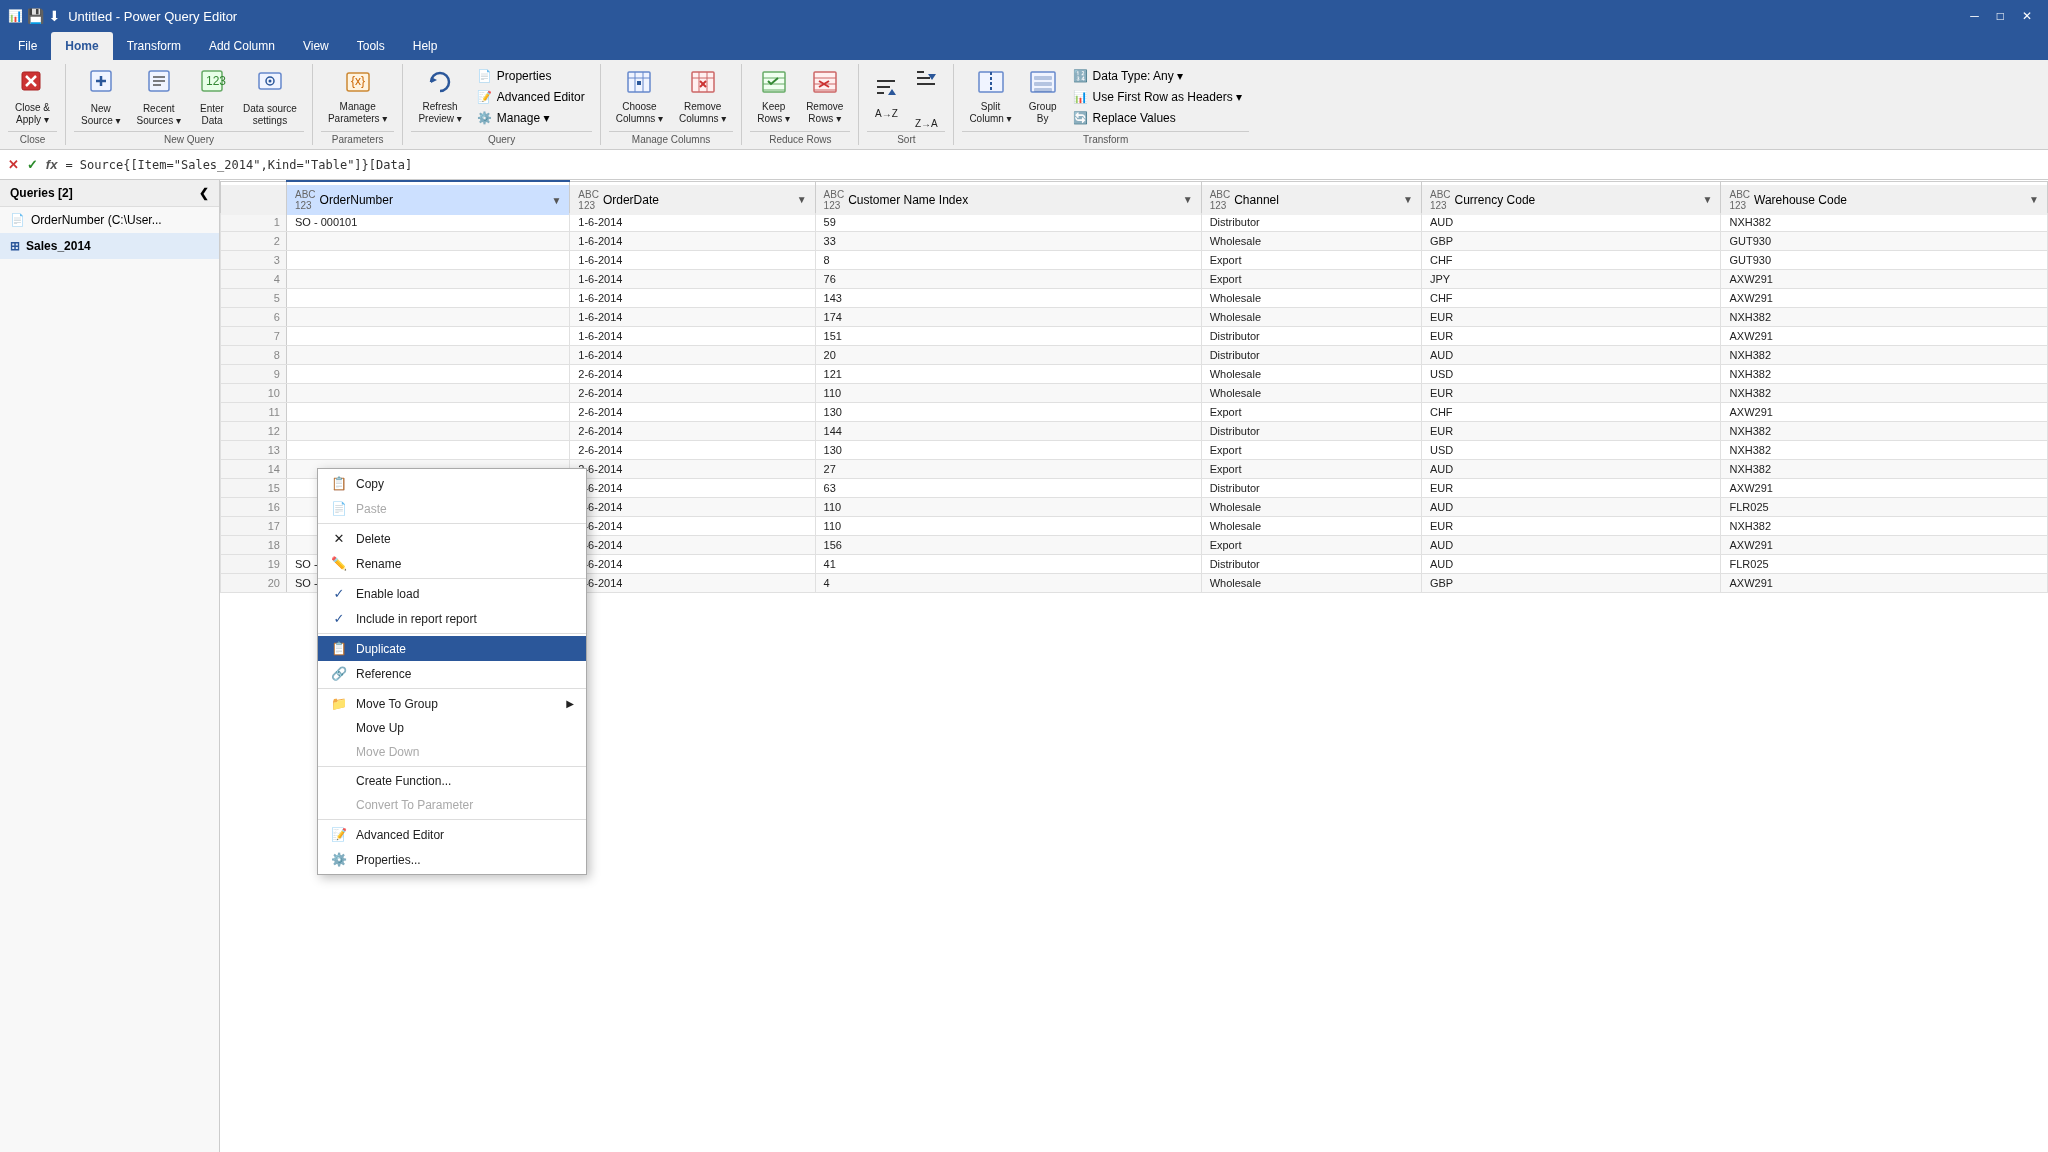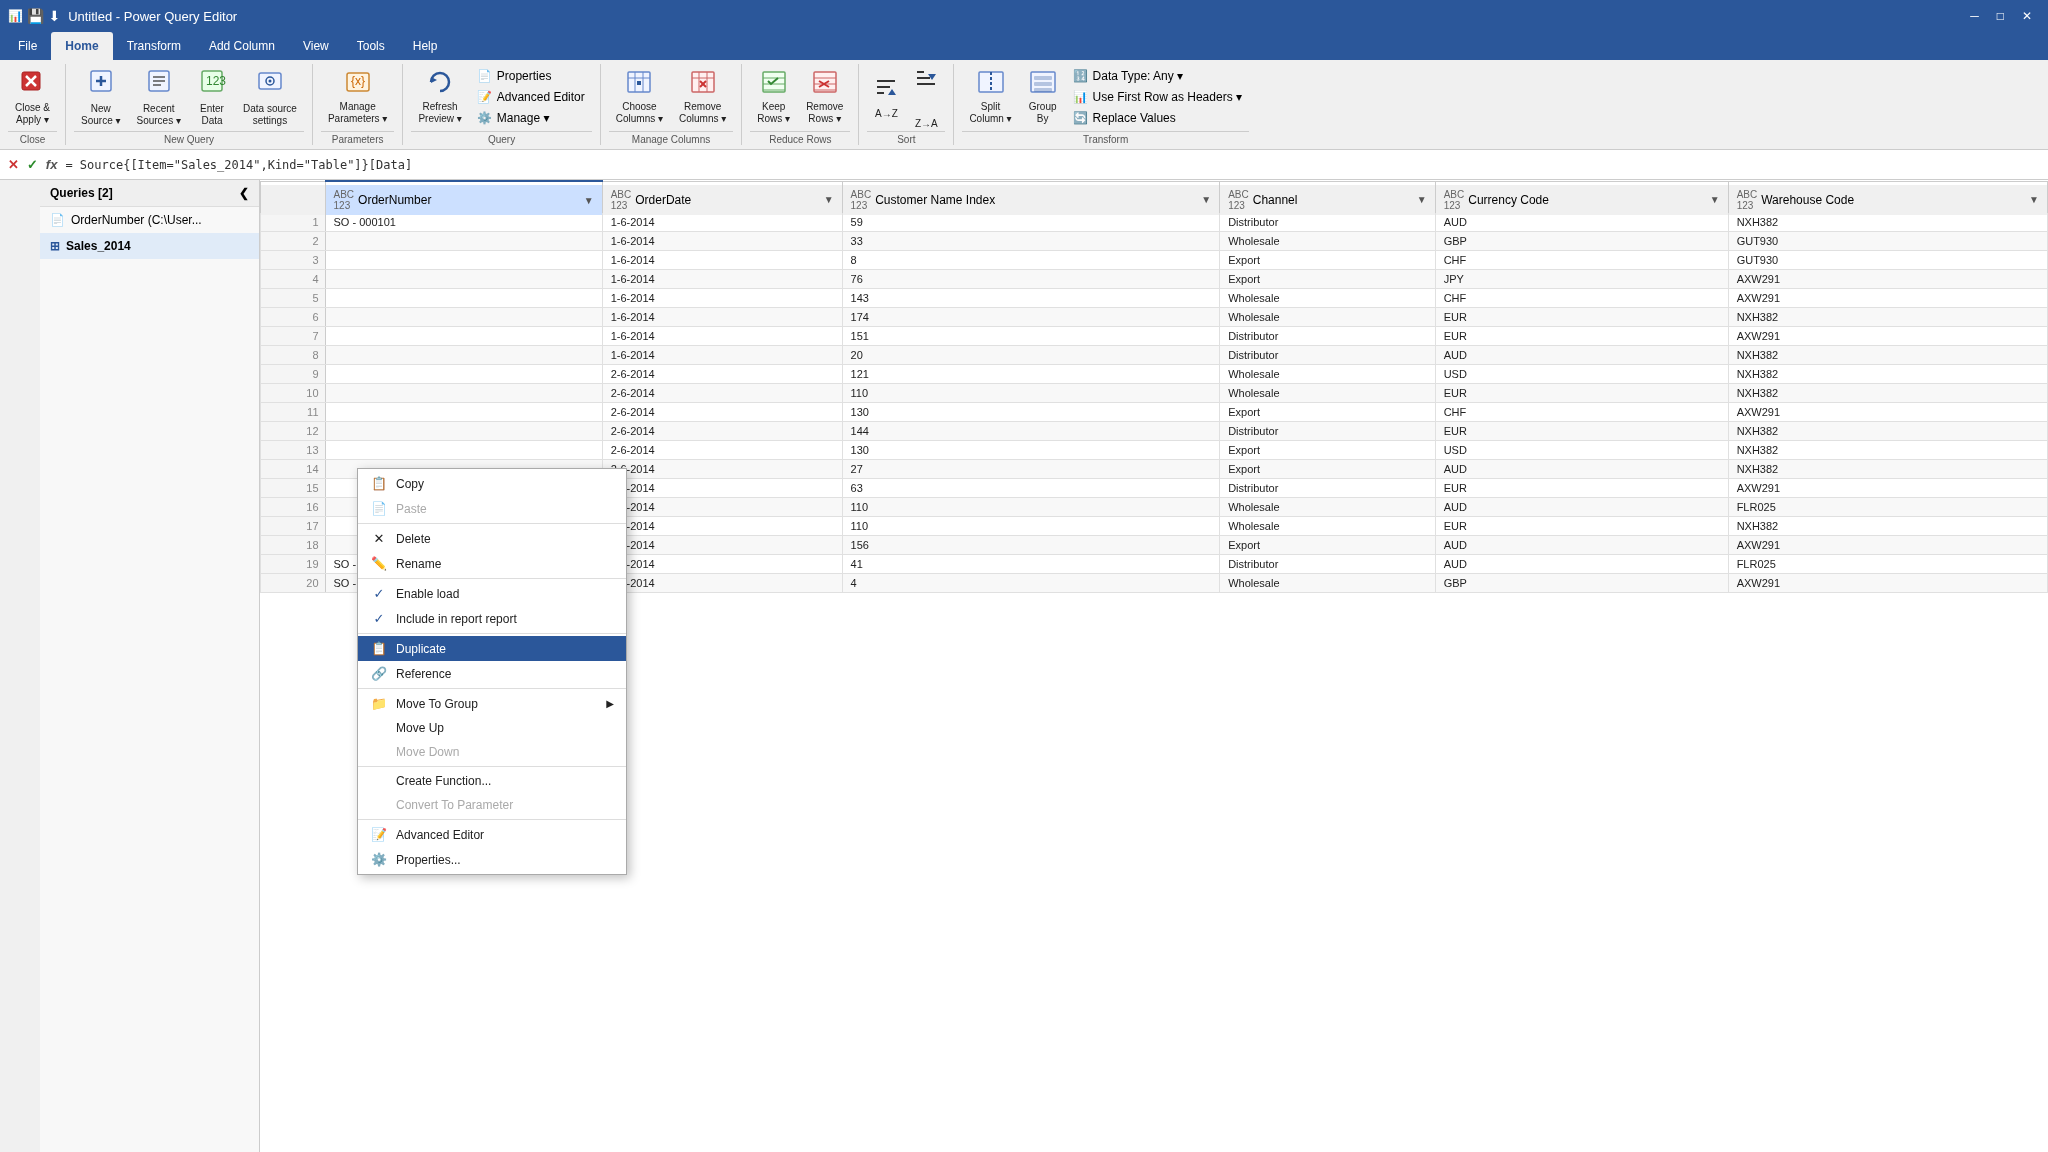--- a/index.html
+++ b/index.html
@@ -130,7 +130,6 @@
     .main-area {
       display: flex;
       height: calc(1152px - 32px - 28px - 90px - 30px);
-      margin-left: 40px;
     }
 
     

